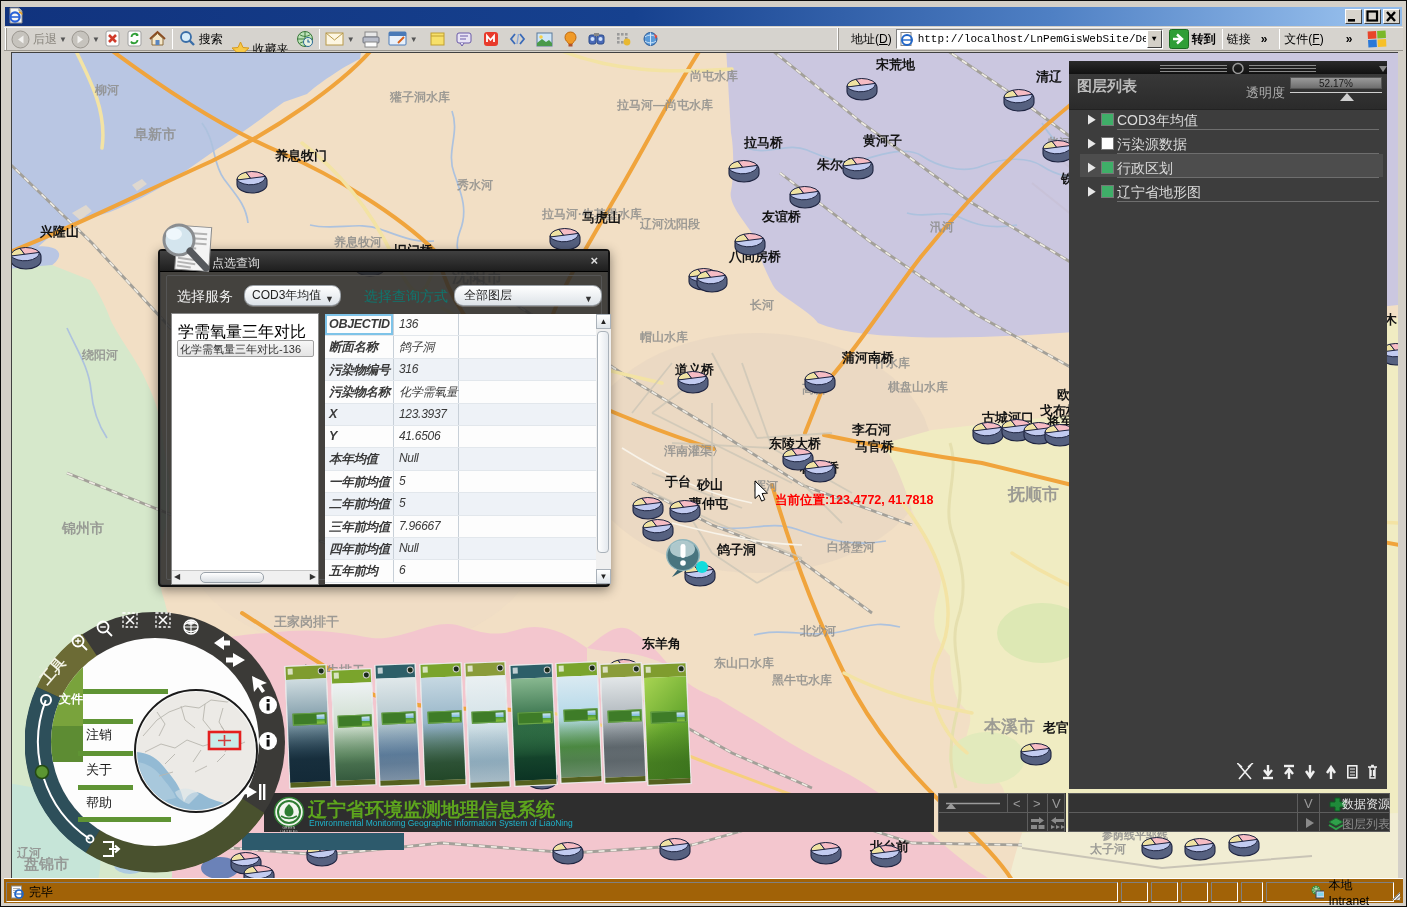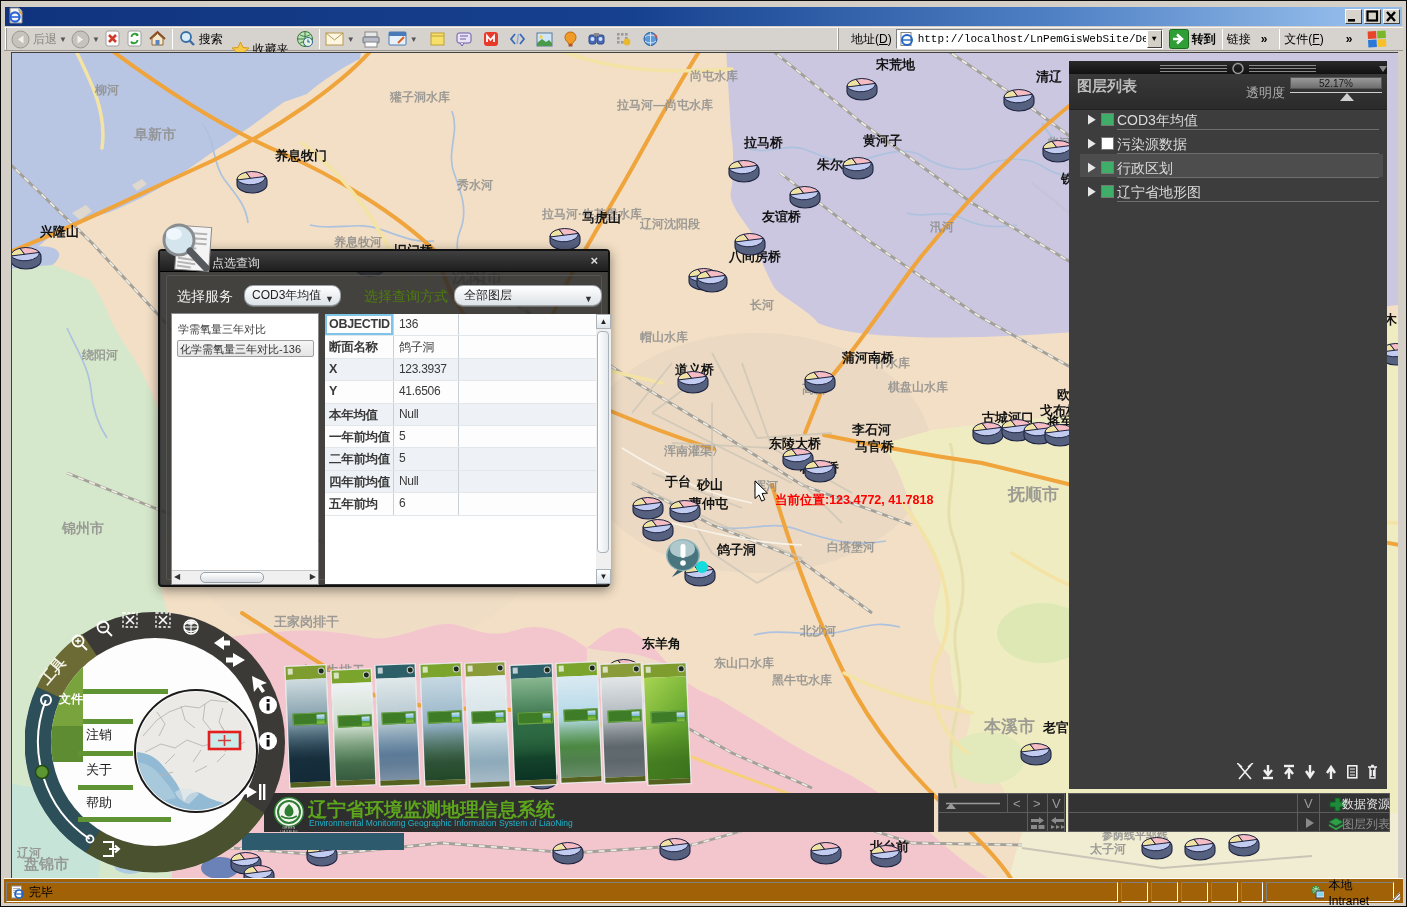--- a/index.html
+++ b/index.html
@@ -826,7 +826,7 @@
       <div style="position:absolute;left:6px;top:24px;right:6px;bottom:5px;border:1px solid #555;border-radius:2px;"></div>
       <span style="position:absolute;left:17px;top:37px;font-size:14px;color:#f0f0f0;">选择服务</span>
       <div class="combo" style="left:84px;top:34px;width:97px;padding-left:7px;">COD3年均值<span class="carr" style="right:6px;">▼</span></div>
-      <span style="position:absolute;left:204px;top:37px;font-size:14px;color:#4d7c0f;">选择查询方式</span>
+      <span style="position:absolute;left:204px;top:37px;font-size:14px;color:#0f766e;">选择查询方式</span>
       <div class="combo" style="left:294px;top:34px;width:148px;">全部图层<span class="carr">▼</span></div>
       <div id="dlist">
         <div style="position:absolute;left:6px;top:8px;font-size:11px;color:#404040;">学需氧量三年对比</div>

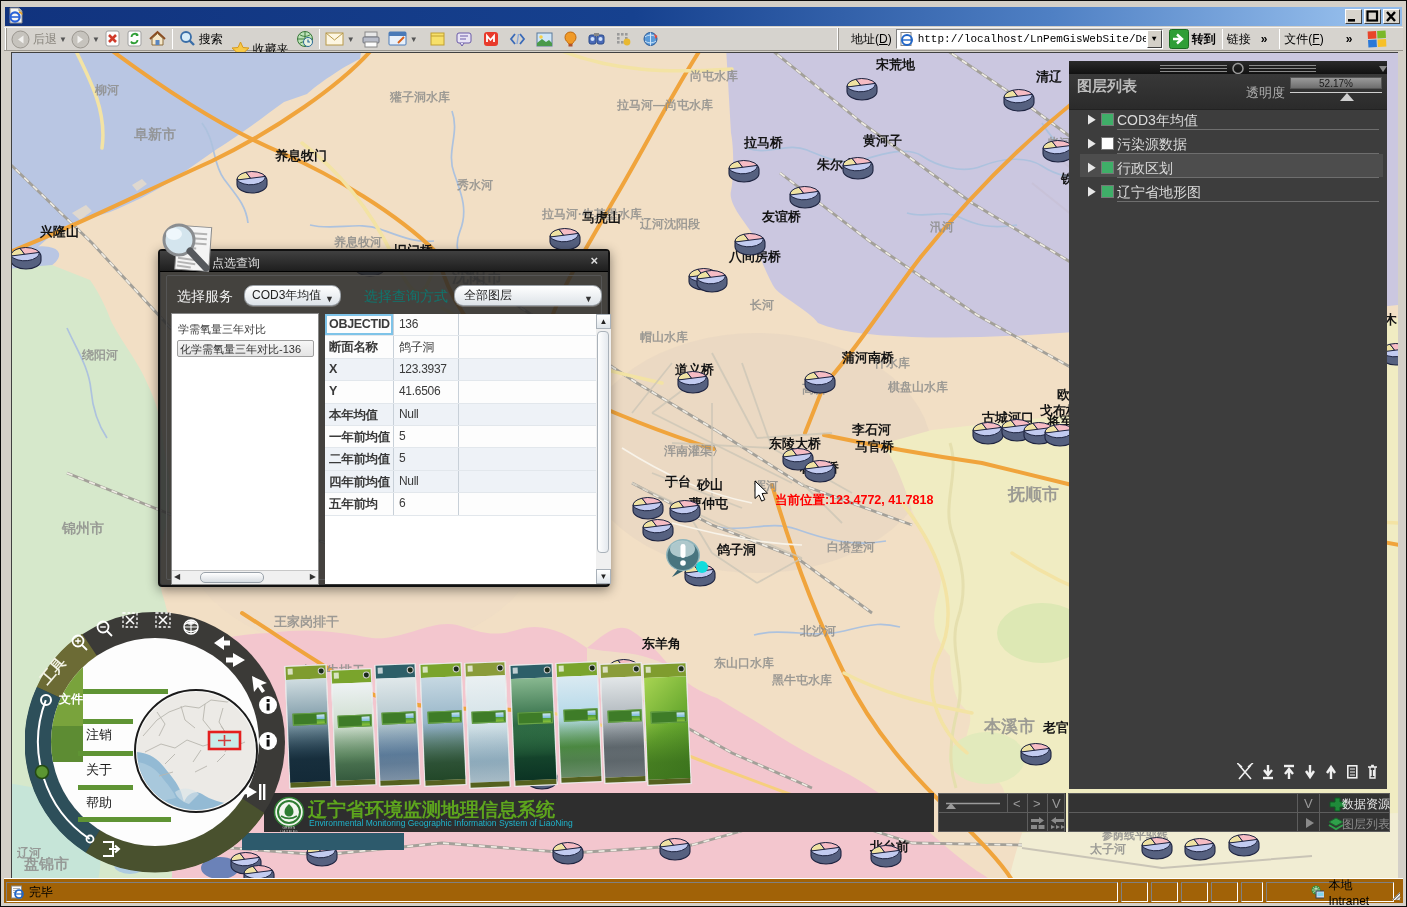--- a/index.html
+++ b/index.html
@@ -829,7 +829,7 @@
       <span style="position:absolute;left:204px;top:37px;font-size:14px;color:#0f766e;">选择查询方式</span>
       <div class="combo" style="left:294px;top:34px;width:148px;">全部图层<span class="carr">▼</span></div>
       <div id="dlist">
-        <div style="position:absolute;left:6px;top:8px;font-size:11px;color:#404040;">学需氧量三年对比</div>
+        <div style="position:absolute;left:6px;top:8px;font-size:16px;color:#000000;">学需氧量三年对比</div>
         <div style="position:absolute;left:5px;top:26px;width:137px;height:17px;background:linear-gradient(#f6f6f6,#e4e4e4);border:1px solid #a0a0a0;border-radius:2px;font-size:11px;color:#333;line-height:16px;padding-left:2px;">化学需氧量三年对比-136</div>
         <div style="position:absolute;left:0;bottom:0;width:100%;height:14px;background:#f0f0f0;border-top:1px solid #c8c8c8;">
           <span style="position:absolute;left:2px;top:1px;font-size:8px;color:#333;">◀</span>

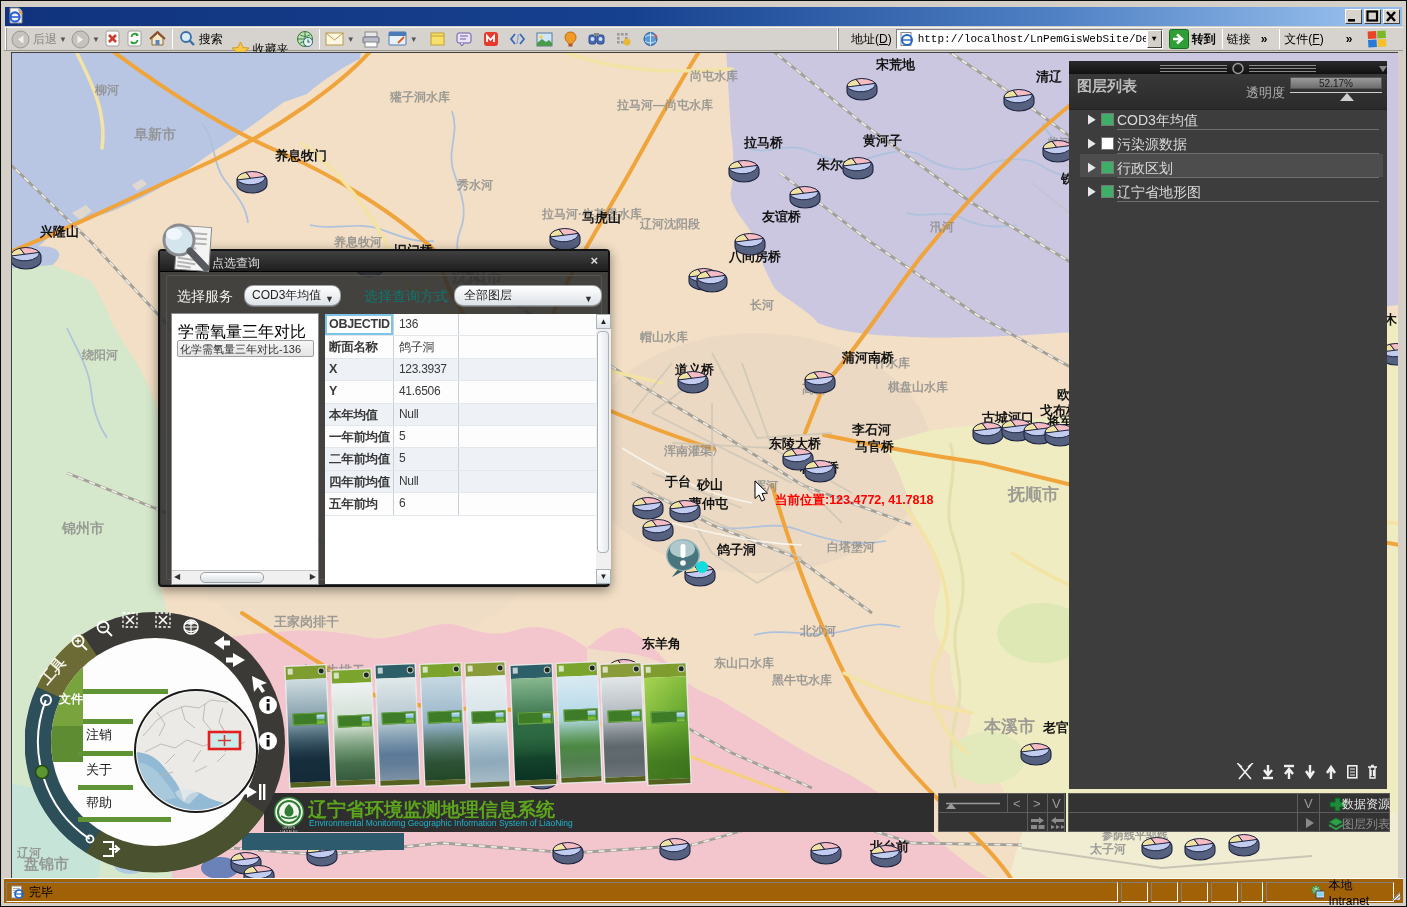--- a/index.html
+++ b/index.html
@@ -50,7 +50,7 @@
 .carr { position:absolute; right:8px; top:4px; font-size:9px; color:#333; }
 #dlist { position:absolute; left:11px; top:62px; width:148px; height:272px; background:#fff; border:1px solid #888; }
 #dtable { position:absolute; left:165px; top:63px; width:271px; height:270px; background:#fff; font-size:12.5px; color:#3a3a3a; overflow:hidden; }
-.trow { position:relative; width:100%; height:22.4px; border-bottom:1px solid #e2e7ec; }
+.trow { position:relative; width:100%; height:22.4px; border-bottom:1px solid #e2e7ec;font-style:italic; }
 .trow .c1 { position:absolute; left:0; top:0; width:69px; height:100%; border-right:1px solid #c8d0d8; font-weight:bold; padding:3px 0 0 4px; letter-spacing:-0.3px; white-space:nowrap; }
 .trow .c2 { position:absolute; left:69px; top:0; width:65px; height:100%; border-right:1px solid #c8d0d8; padding:3px 0 0 5px; font-size:12px; letter-spacing:-0.3px; white-space:nowrap; }
 #dscroll { position:absolute; left:436px; top:63px; width:15px; height:270px; background:#f0f0f0; }

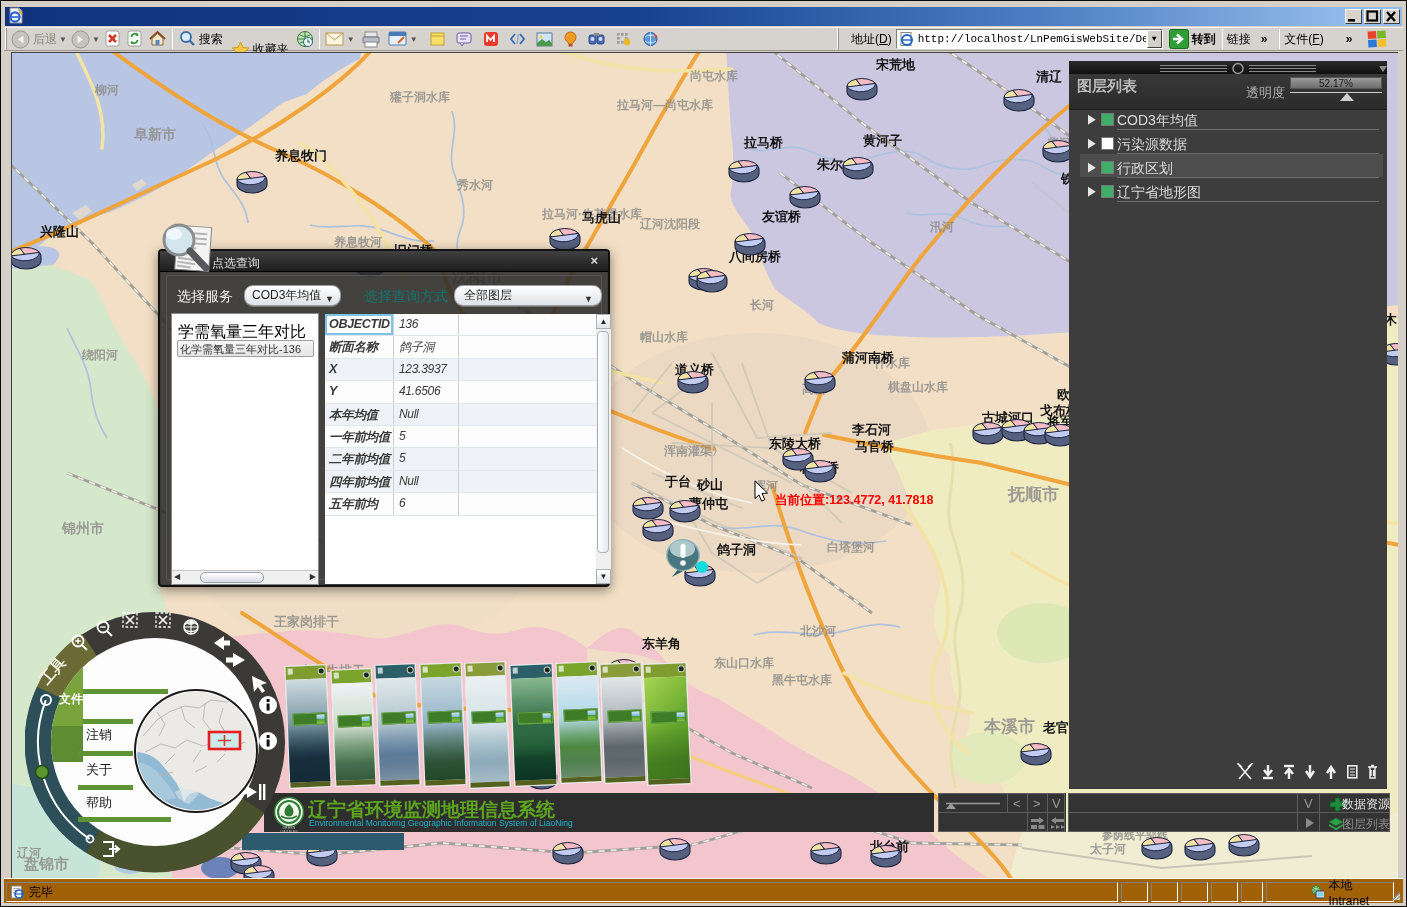--- a/index.html
+++ b/index.html
@@ -847,6 +847,10 @@
             <div class="c2">鸽子洞</div>
           </div>
 <div class="trow" style="background:#eef2f7;">
+            <div class="c1" style="">污染物编号</div>
+            <div class="c2">316</div>
+          </div>
+<div class="trow" style="background:#eef2f7;">
             <div class="c1" style="">X</div>
             <div class="c2">123.3937</div>
           </div>

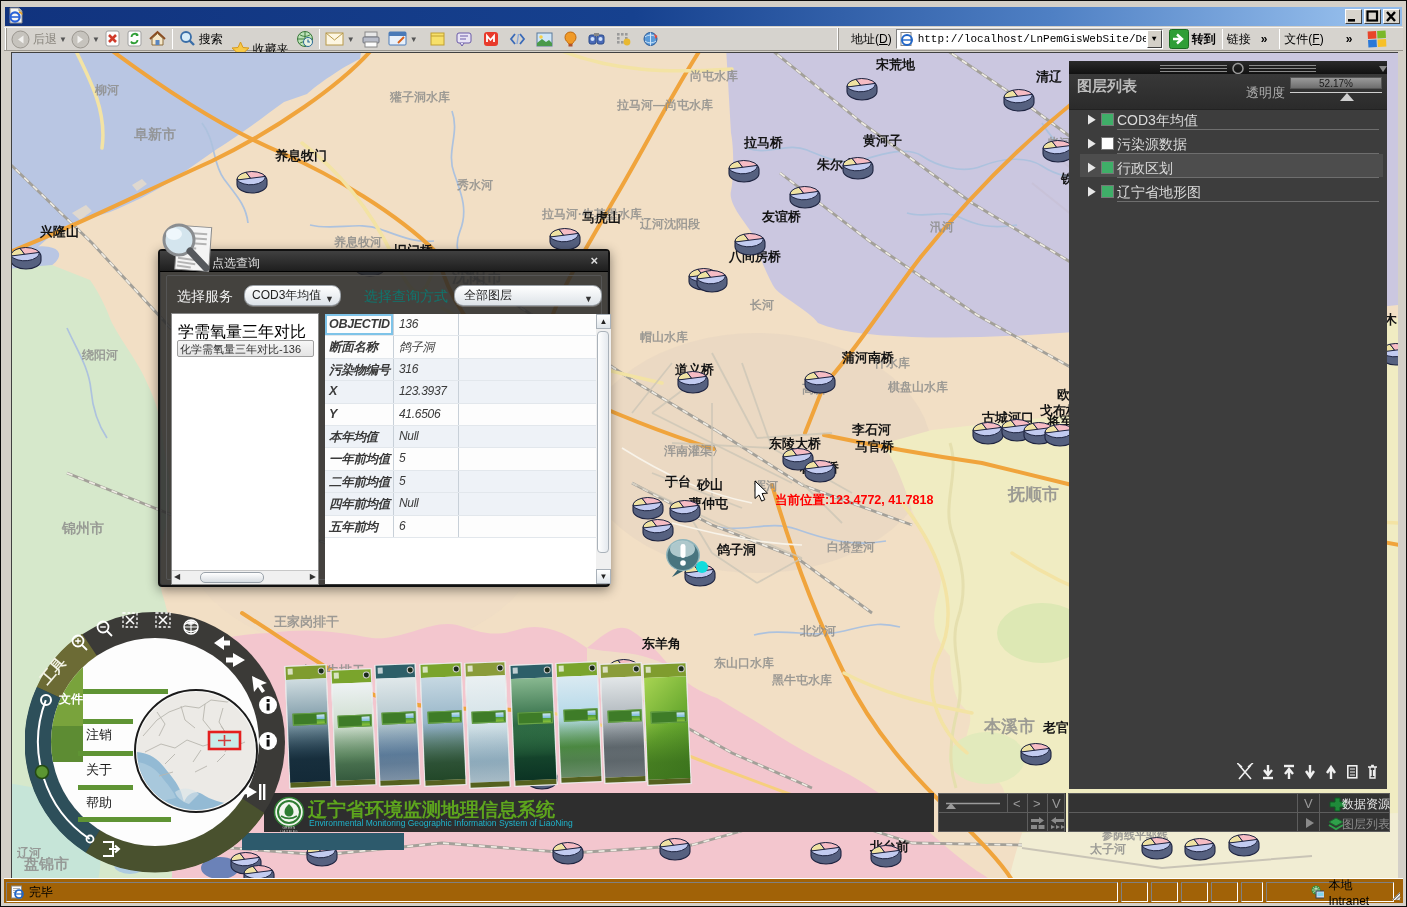--- a/index.html
+++ b/index.html
@@ -850,6 +850,10 @@
             <div class="c1" style="">污染物编号</div>
             <div class="c2">316</div>
           </div>
+<div class="trow" style="background:#fdfdfd;">
+            <div class="c1" style="">污染物名称</div>
+            <div class="c2">化学需氧量</div>
+          </div>
 <div class="trow" style="background:#eef2f7;">
             <div class="c1" style="">X</div>
             <div class="c2">123.3937</div>

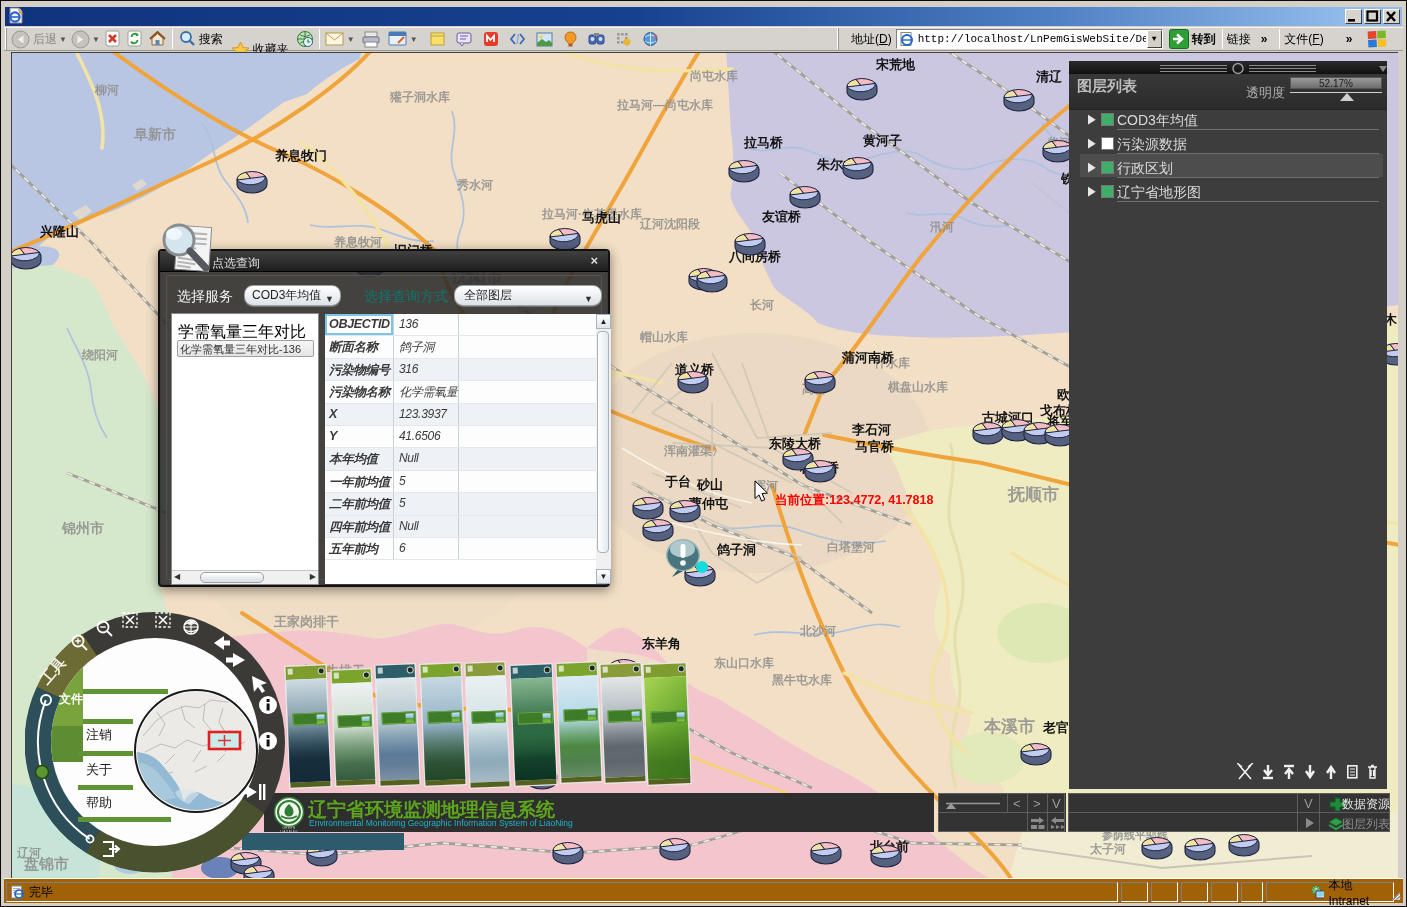--- a/index.html
+++ b/index.html
@@ -874,6 +874,10 @@
             <div class="c1" style="">二年前均值</div>
             <div class="c2">5</div>
           </div>
+<div class="trow" style="background:#fdfdfd;">
+            <div class="c1" style="">三年前均值</div>
+            <div class="c2">7.96667</div>
+          </div>
 <div class="trow" style="background:#eef2f7;">
             <div class="c1" style="">四年前均值</div>
             <div class="c2">Null</div>

